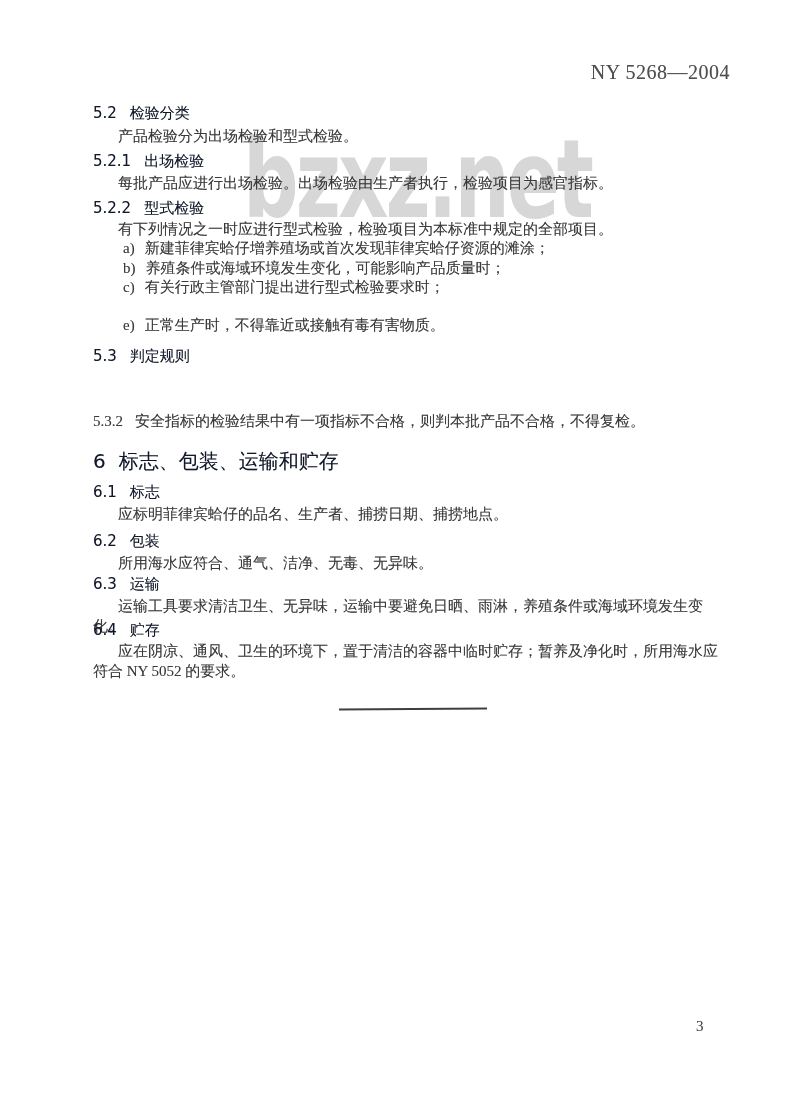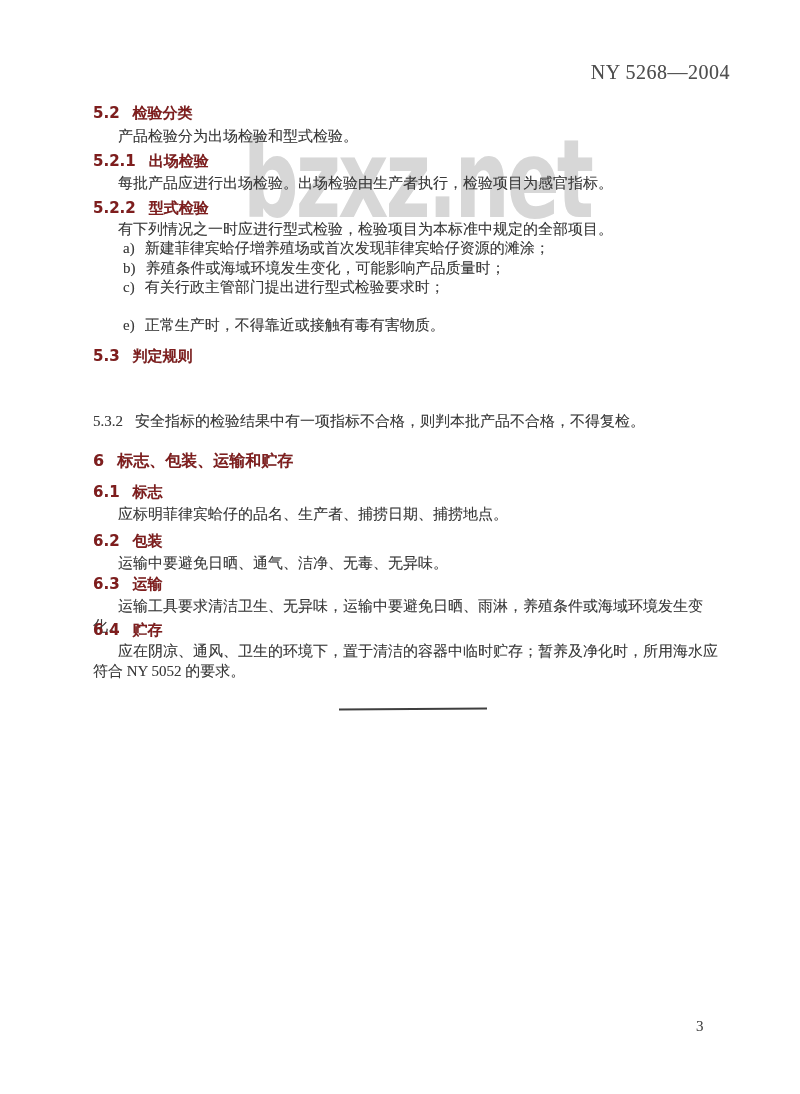--- a/index.html
+++ b/index.html
@@ -26,7 +26,7 @@
   .line{position:absolute;left:93px;width:636px;font-size:15px;line-height:20px;z-index:1;}
   .heading{
     font-family:"DejaVu Sans","Liberation Sans",sans-serif;
-    font-weight:700;color:#7f1d1d;
+    font-weight:400;color:#0f172a;
   }
   .chapter{font-size:16px;}
   .num{display:inline-block;margin-right:13px;}

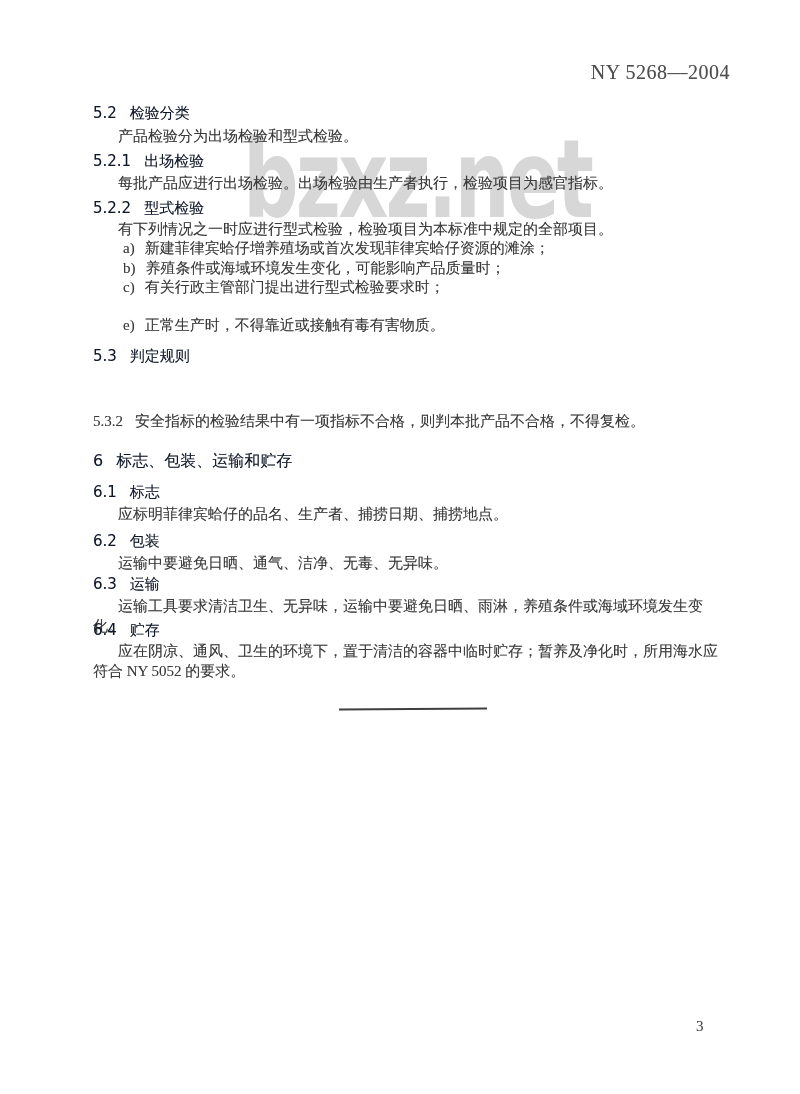--- a/index.html
+++ b/index.html
@@ -28,7 +28,7 @@
     font-family:"DejaVu Sans","Liberation Sans",sans-serif;
     font-weight:400;color:#0f172a;
   }
-  .chapter{font-size:16px;}
+  .chapter{font-size:20px;}
   .num{display:inline-block;margin-right:13px;}
   .para{text-indent:25px;}
   .clause .cnum{margin-right:12px;}

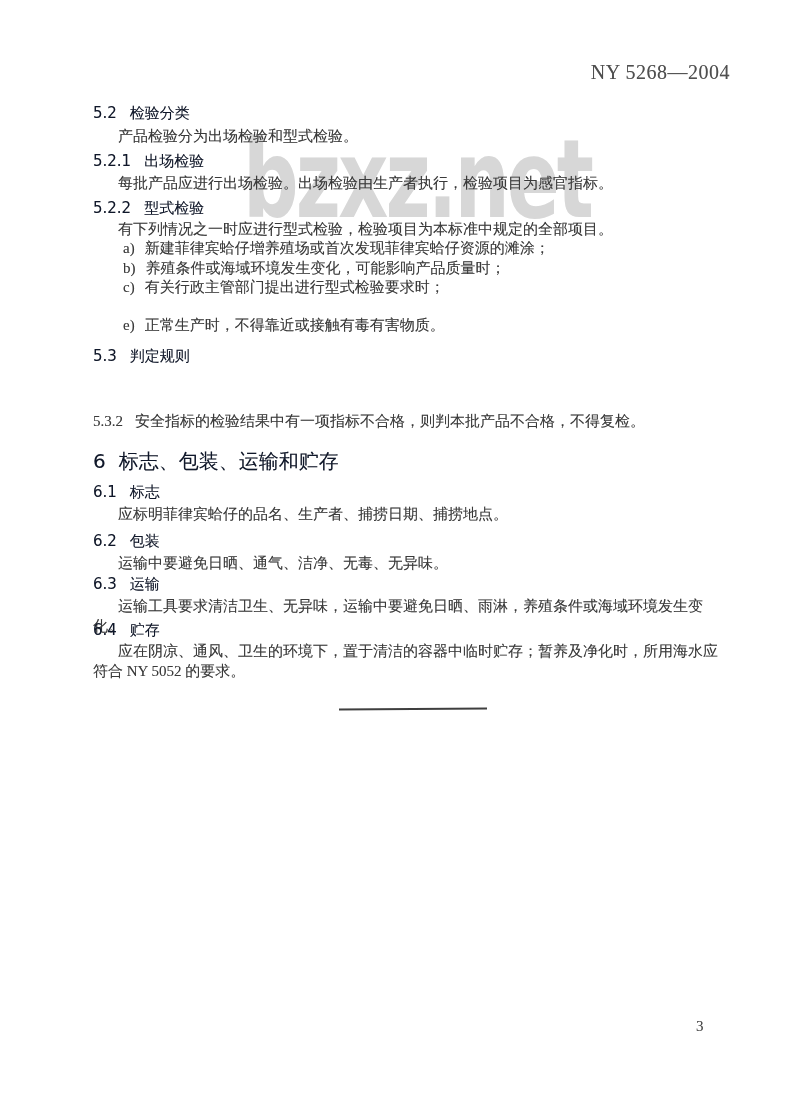--- a/index.html
+++ b/index.html
@@ -99,7 +99,7 @@
   <div class="line heading" style="top:531px">
     <span class="num">6.2</span><span>包装</span>
   </div>
-  <div class="line para" style="top:553px">运输中要避免日晒、通气、洁净、无毒、无异味。</div>
+  <div class="line para" style="top:553px">所用海水应符合、通气、洁净、无毒、无异味。</div>
 
   <div class="line heading" style="top:574px">
     <span class="num">6.3</span><span>运输</span>

